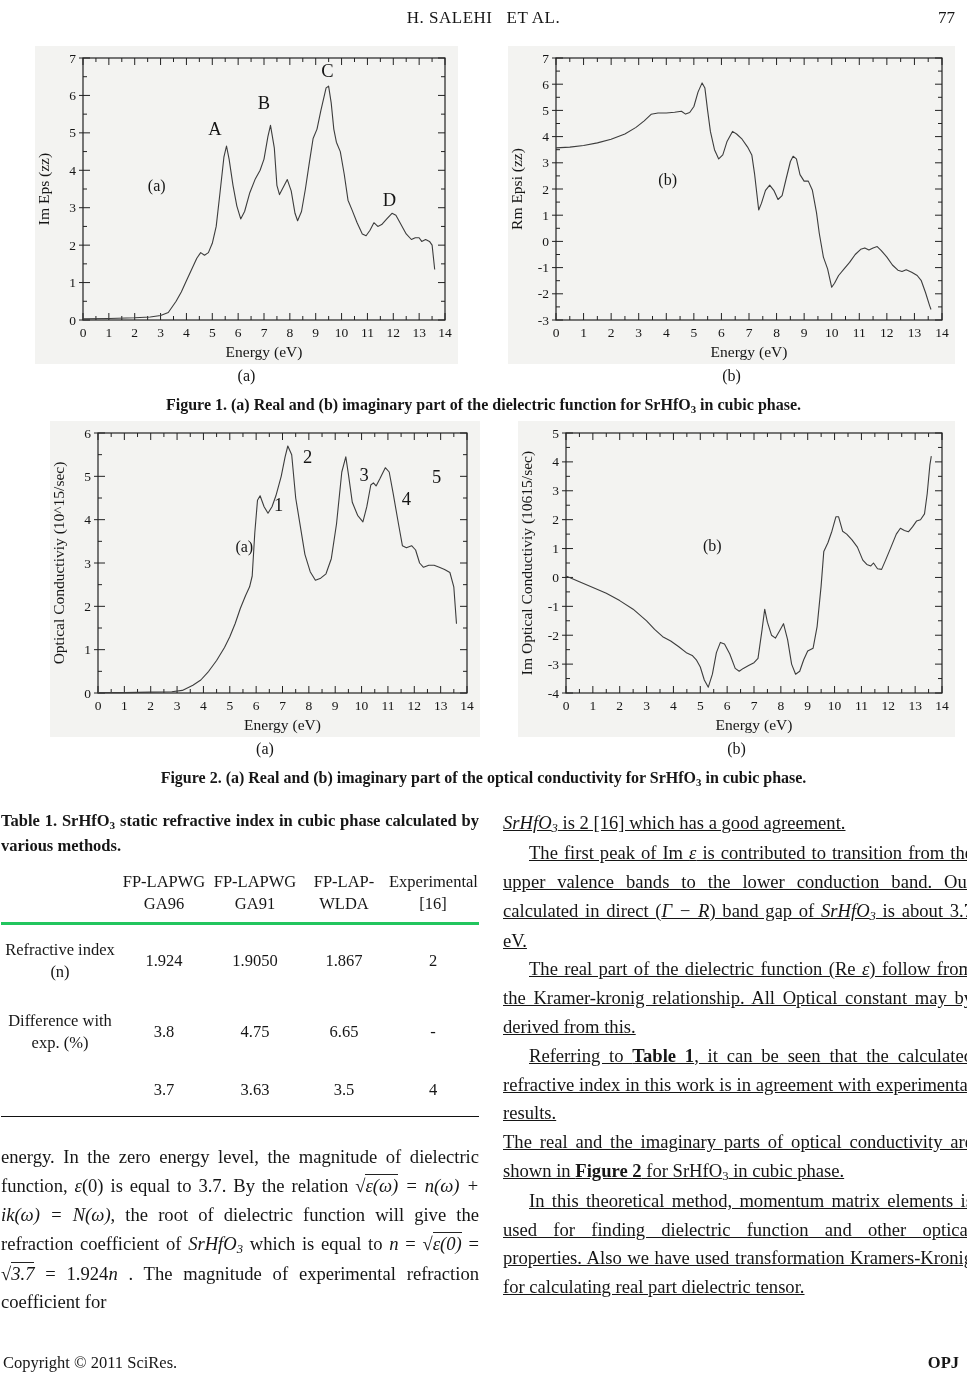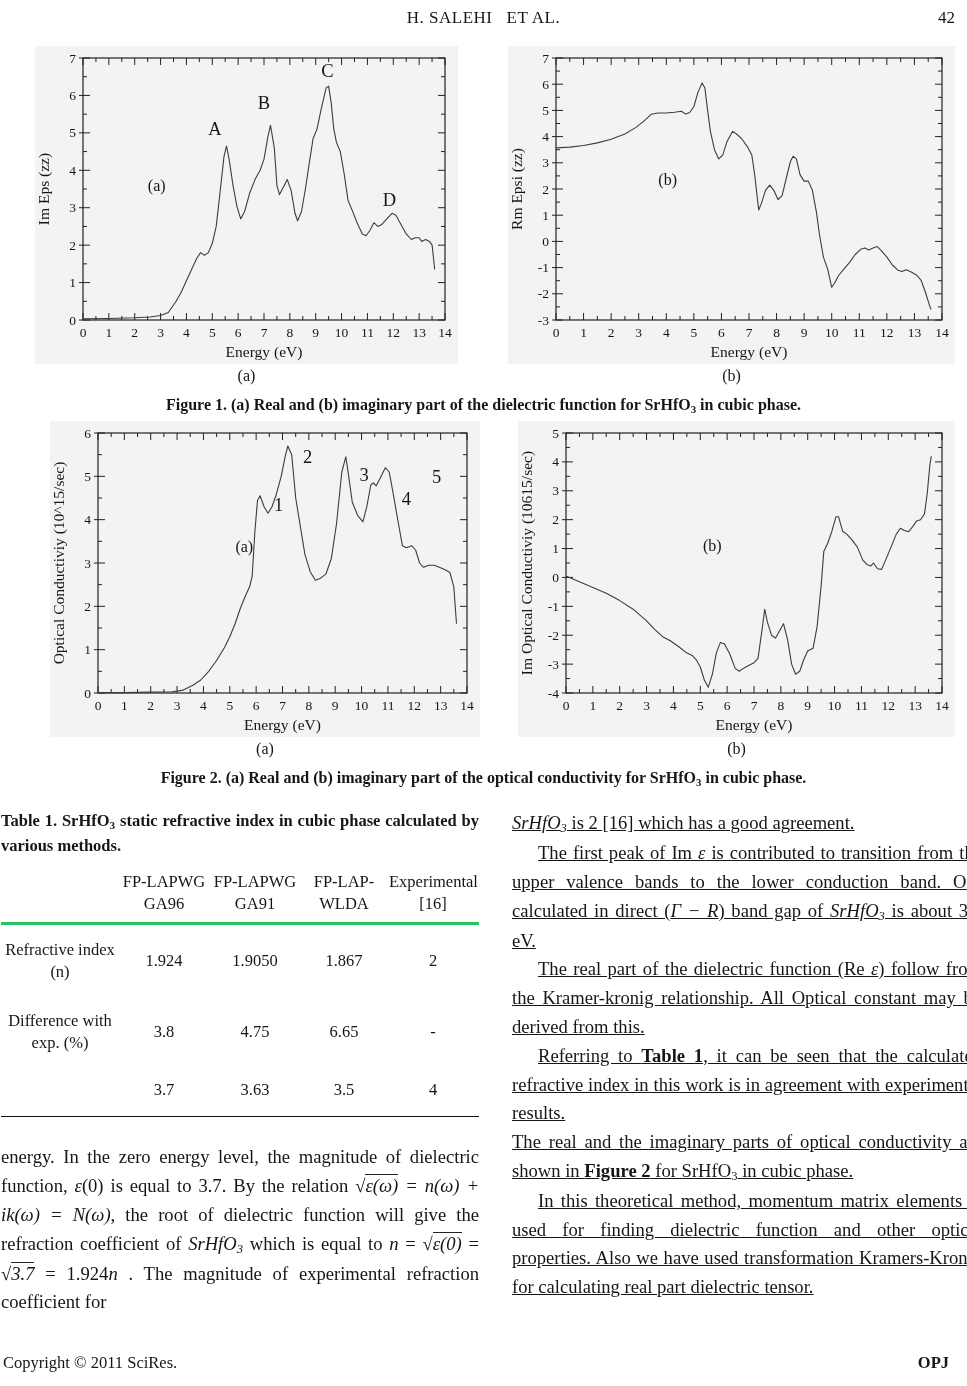--- a/index.html
+++ b/index.html
@@ -62,7 +62,7 @@
   <div class="head-center">
     <span>H. SALEHI</span><span class="etal">ET  AL.</span>
   </div>
-  <div class="head-page">42</div>
+  <div class="head-page">77</div>
 </div>
 
 <div class="figrow figrow1">

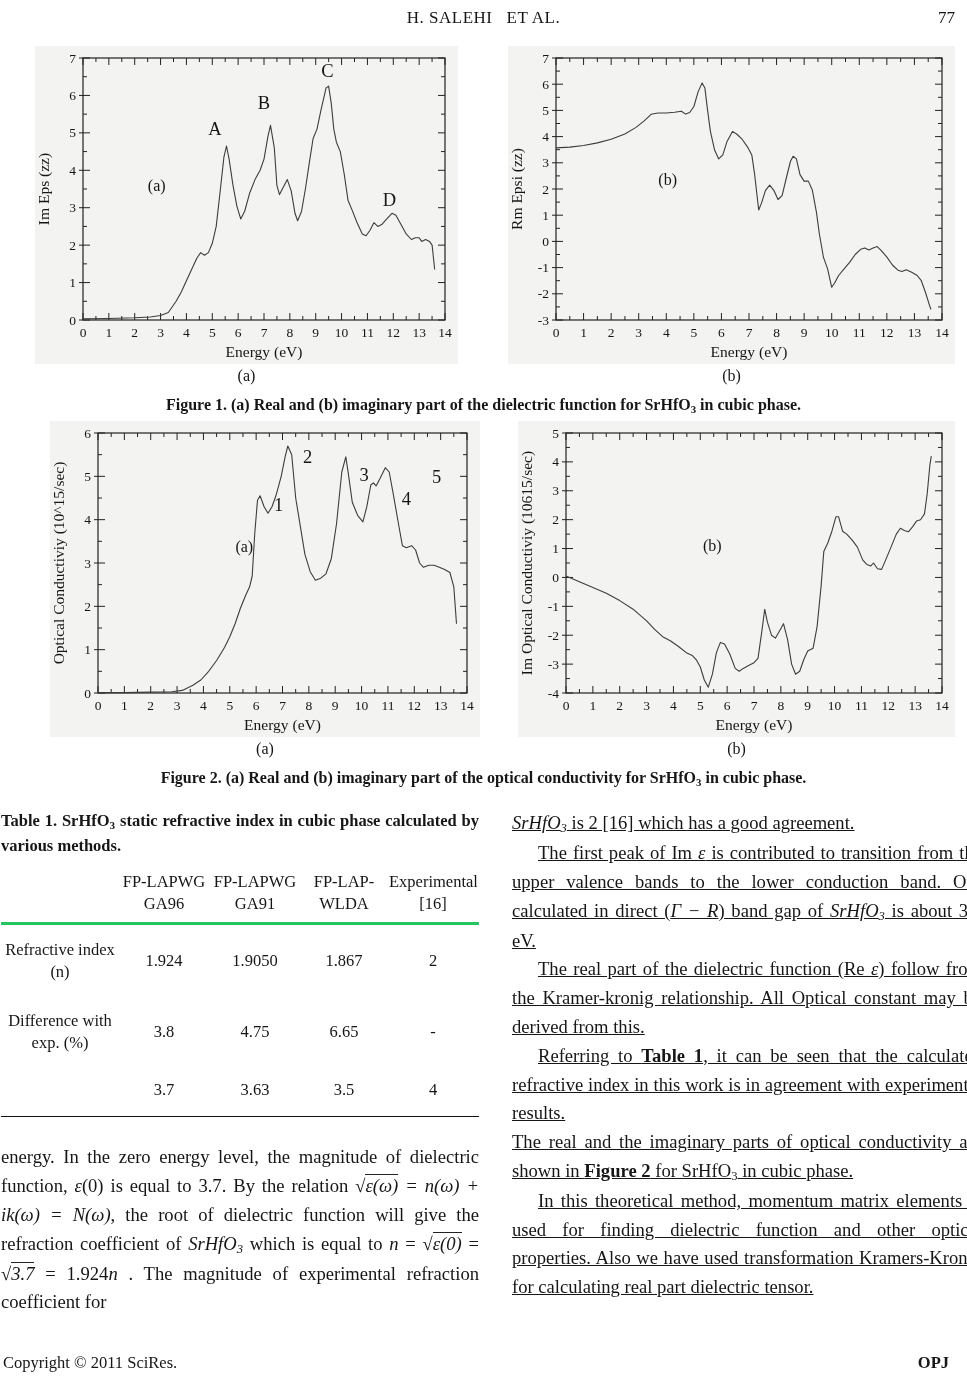--- a/index.html
+++ b/index.html
@@ -23,7 +23,7 @@
   .sublabels .sl{text-align:center;flex:none;}
   .figcaption{text-align:center;font-size:16px;margin-top:11px;margin-bottom:4px;}
   
-  .cols{display:flex;gap:33px;margin:22px 1px 4px 1px;}
+  .cols{display:flex;gap:24px;margin:22px 1px 4px 1px;}
   .col-left{width:478px;flex:none;}
   .col-right{width:470px;flex:none;text-decoration:underline;}
   .p{font-size:18.6px;line-height:1.55;text-align:justify;margin:0;}

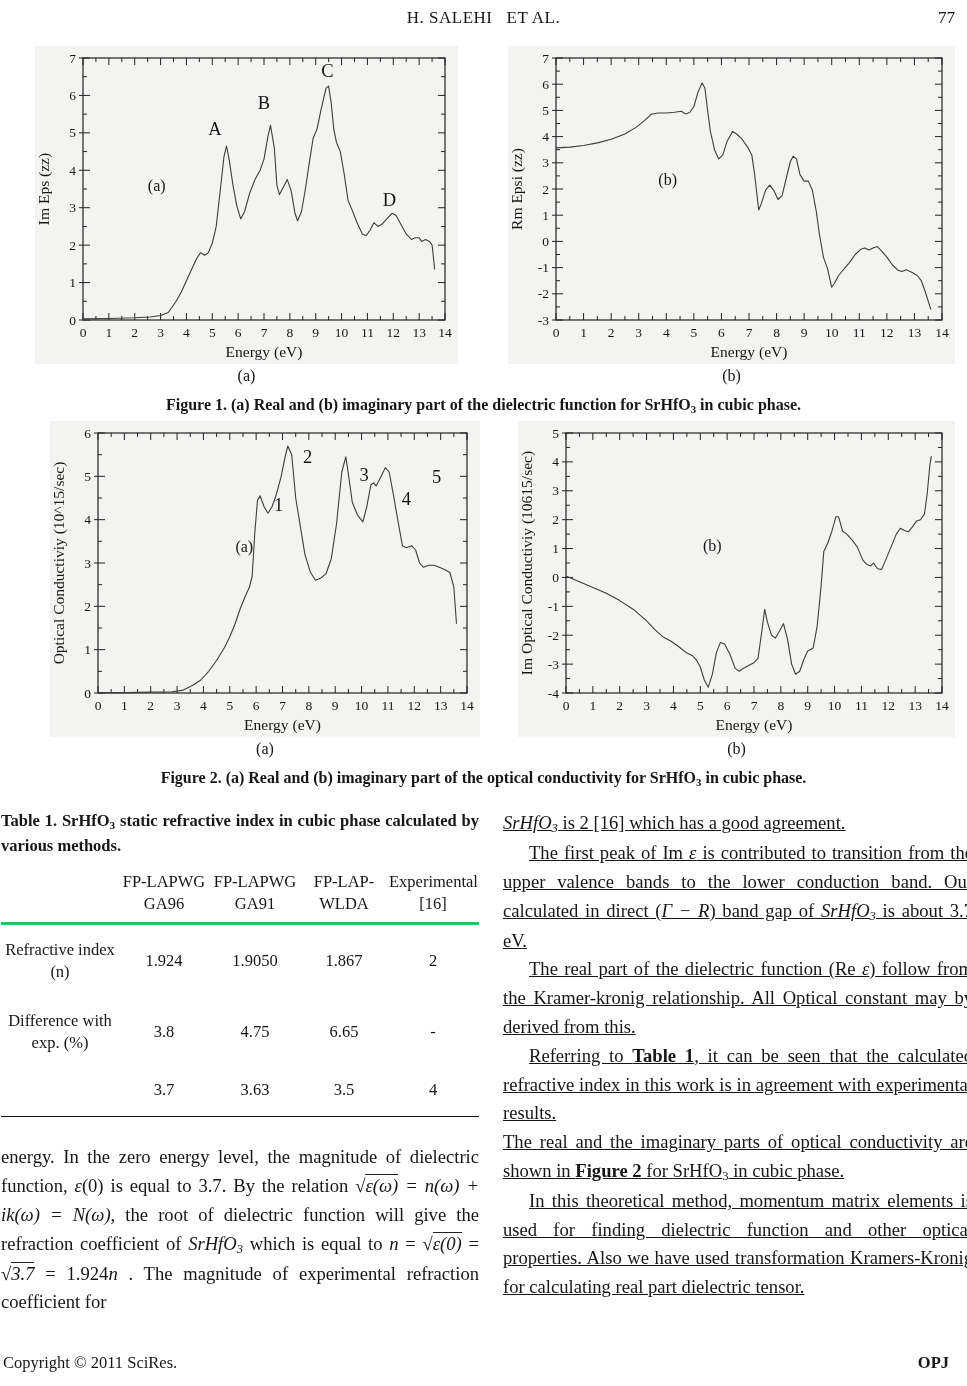--- a/index.html
+++ b/index.html
@@ -52,7 +52,7 @@
   svg.chart .ann{font-size:16px;}
   svg.chart .annbig{font-size:18.5px;}
   
-  .pagefoot{position:absolute;left:3px;right:18px;bottom:13px;display:flex;justify-content:space-between;font-size:16.5px;}
+  .pagefoot{position:absolute;left:3px;right:8px;bottom:13px;display:flex;justify-content:space-between;font-size:16.5px;}
   .foot-right{font-weight:bold;}
 </style>
 </head>

